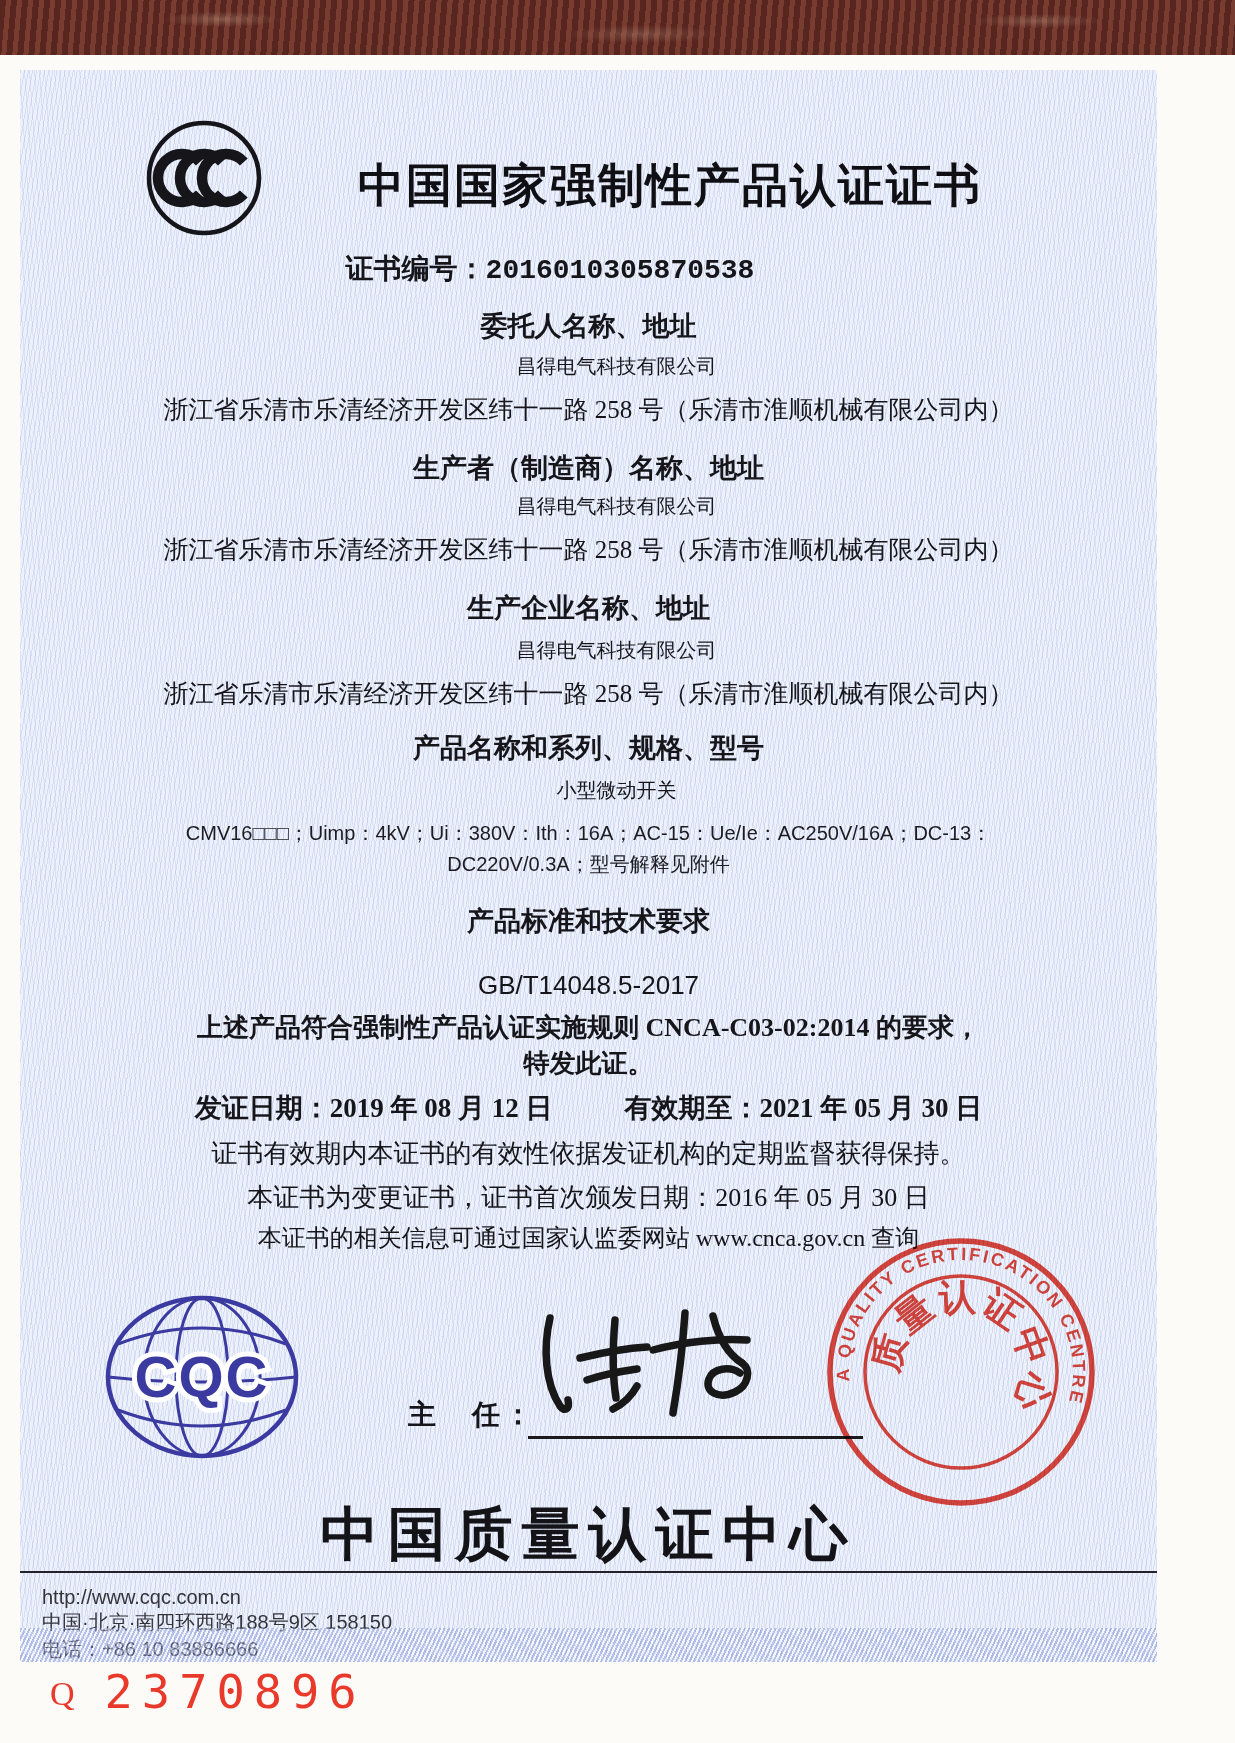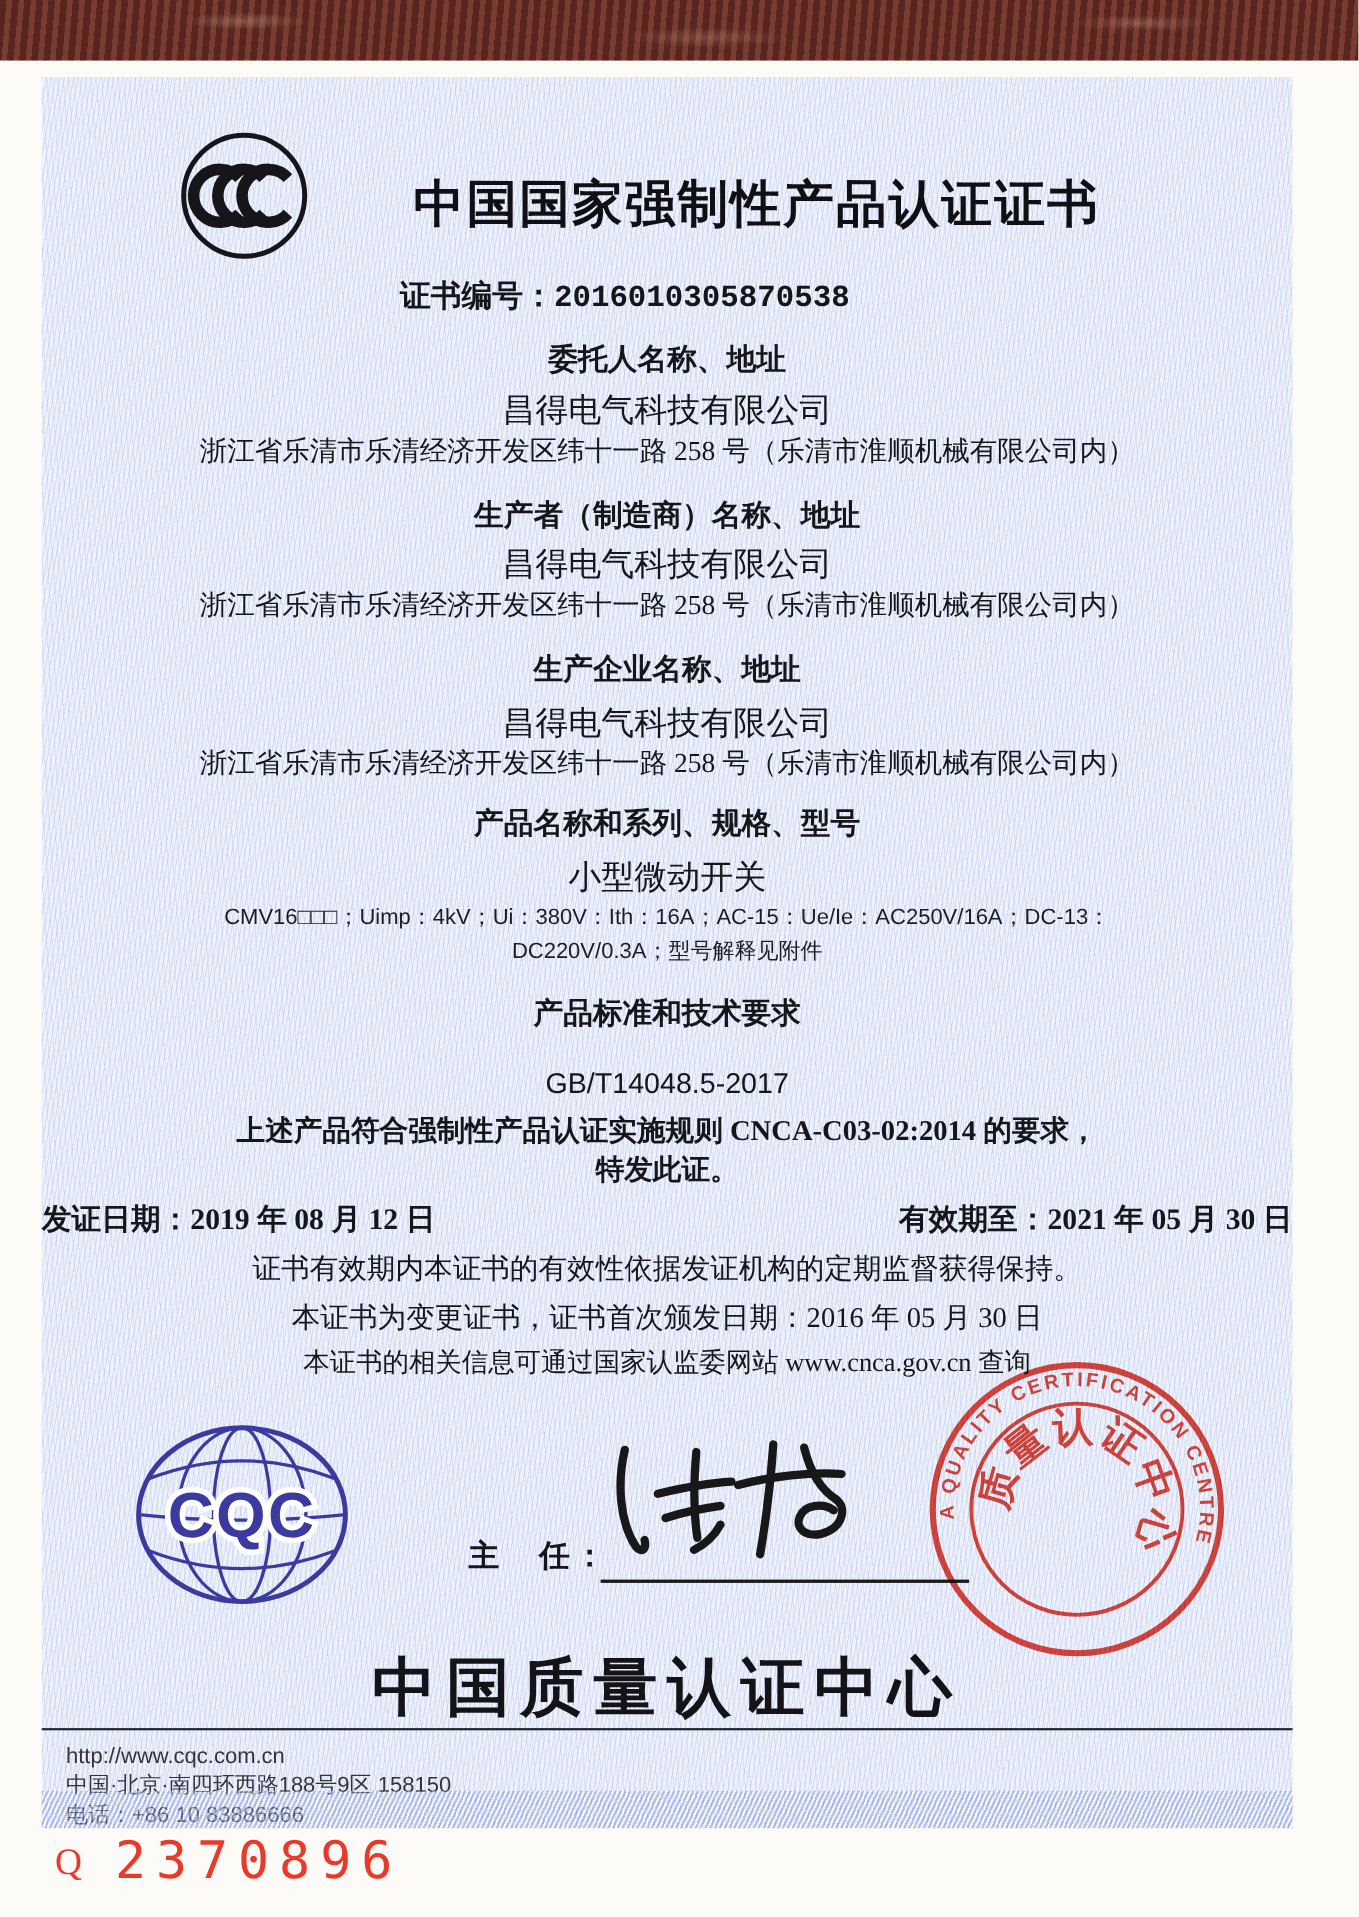--- a/index.html
+++ b/index.html
@@ -19,7 +19,7 @@
       repeating-linear-gradient(95deg, rgba(45,12,8,.35) 0 6px, rgba(160,95,72,.20) 6px 11px);
   }
   .sheet{
-    position:absolute;left:38px;top:70px;width:1137px;height:1592px;
+    position:absolute;left:20px;top:70px;width:1137px;height:1592px;
     background-color:#edf1fb;
     background-image:
       repeating-linear-gradient(100deg, rgba(125,145,215,.20) 0 1px, transparent 1px 4px),

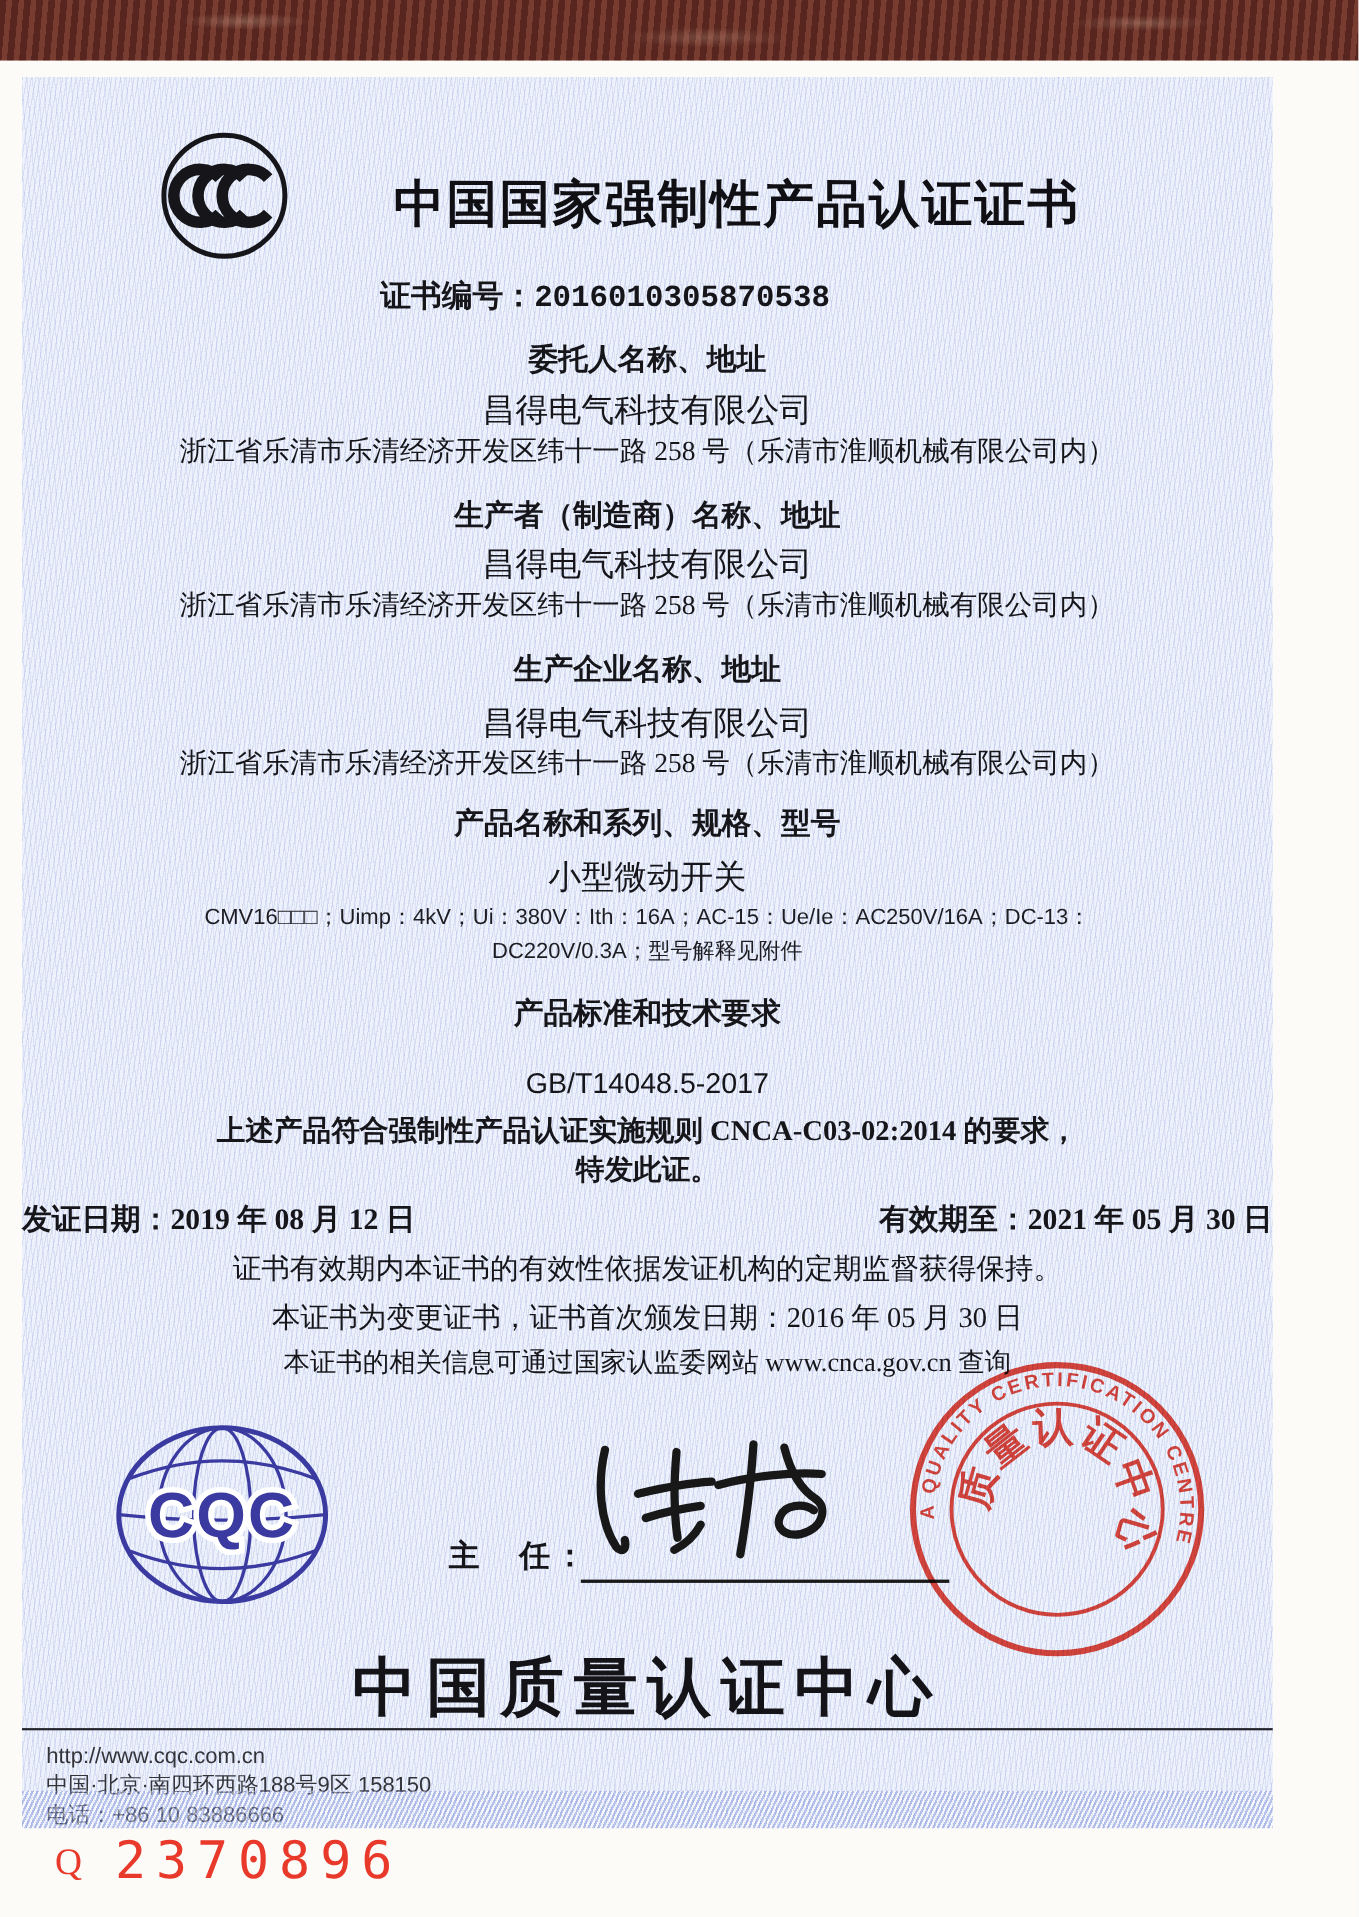--- a/index.html
+++ b/index.html
@@ -38,7 +38,7 @@
   .certno{top:180px;left:0;width:1060px;font-size:28px;font-weight:700;
     font-family:Liberation Mono, monospace;}
   .h{font-size:27px;font-weight:700;}
-  .t1{font-size:30px;}
+  .t1{font-size:20px;margin-left:28px;}
   .t2{font-size:25px;}
   .spec{font-size:20px;font-family:"Liberation Sans","DejaVu Sans",sans-serif;color:#1c1c22;}
   .gb{font-size:26px;font-family:"Liberation Sans","DejaVu Sans",sans-serif;margin-top:20px;}

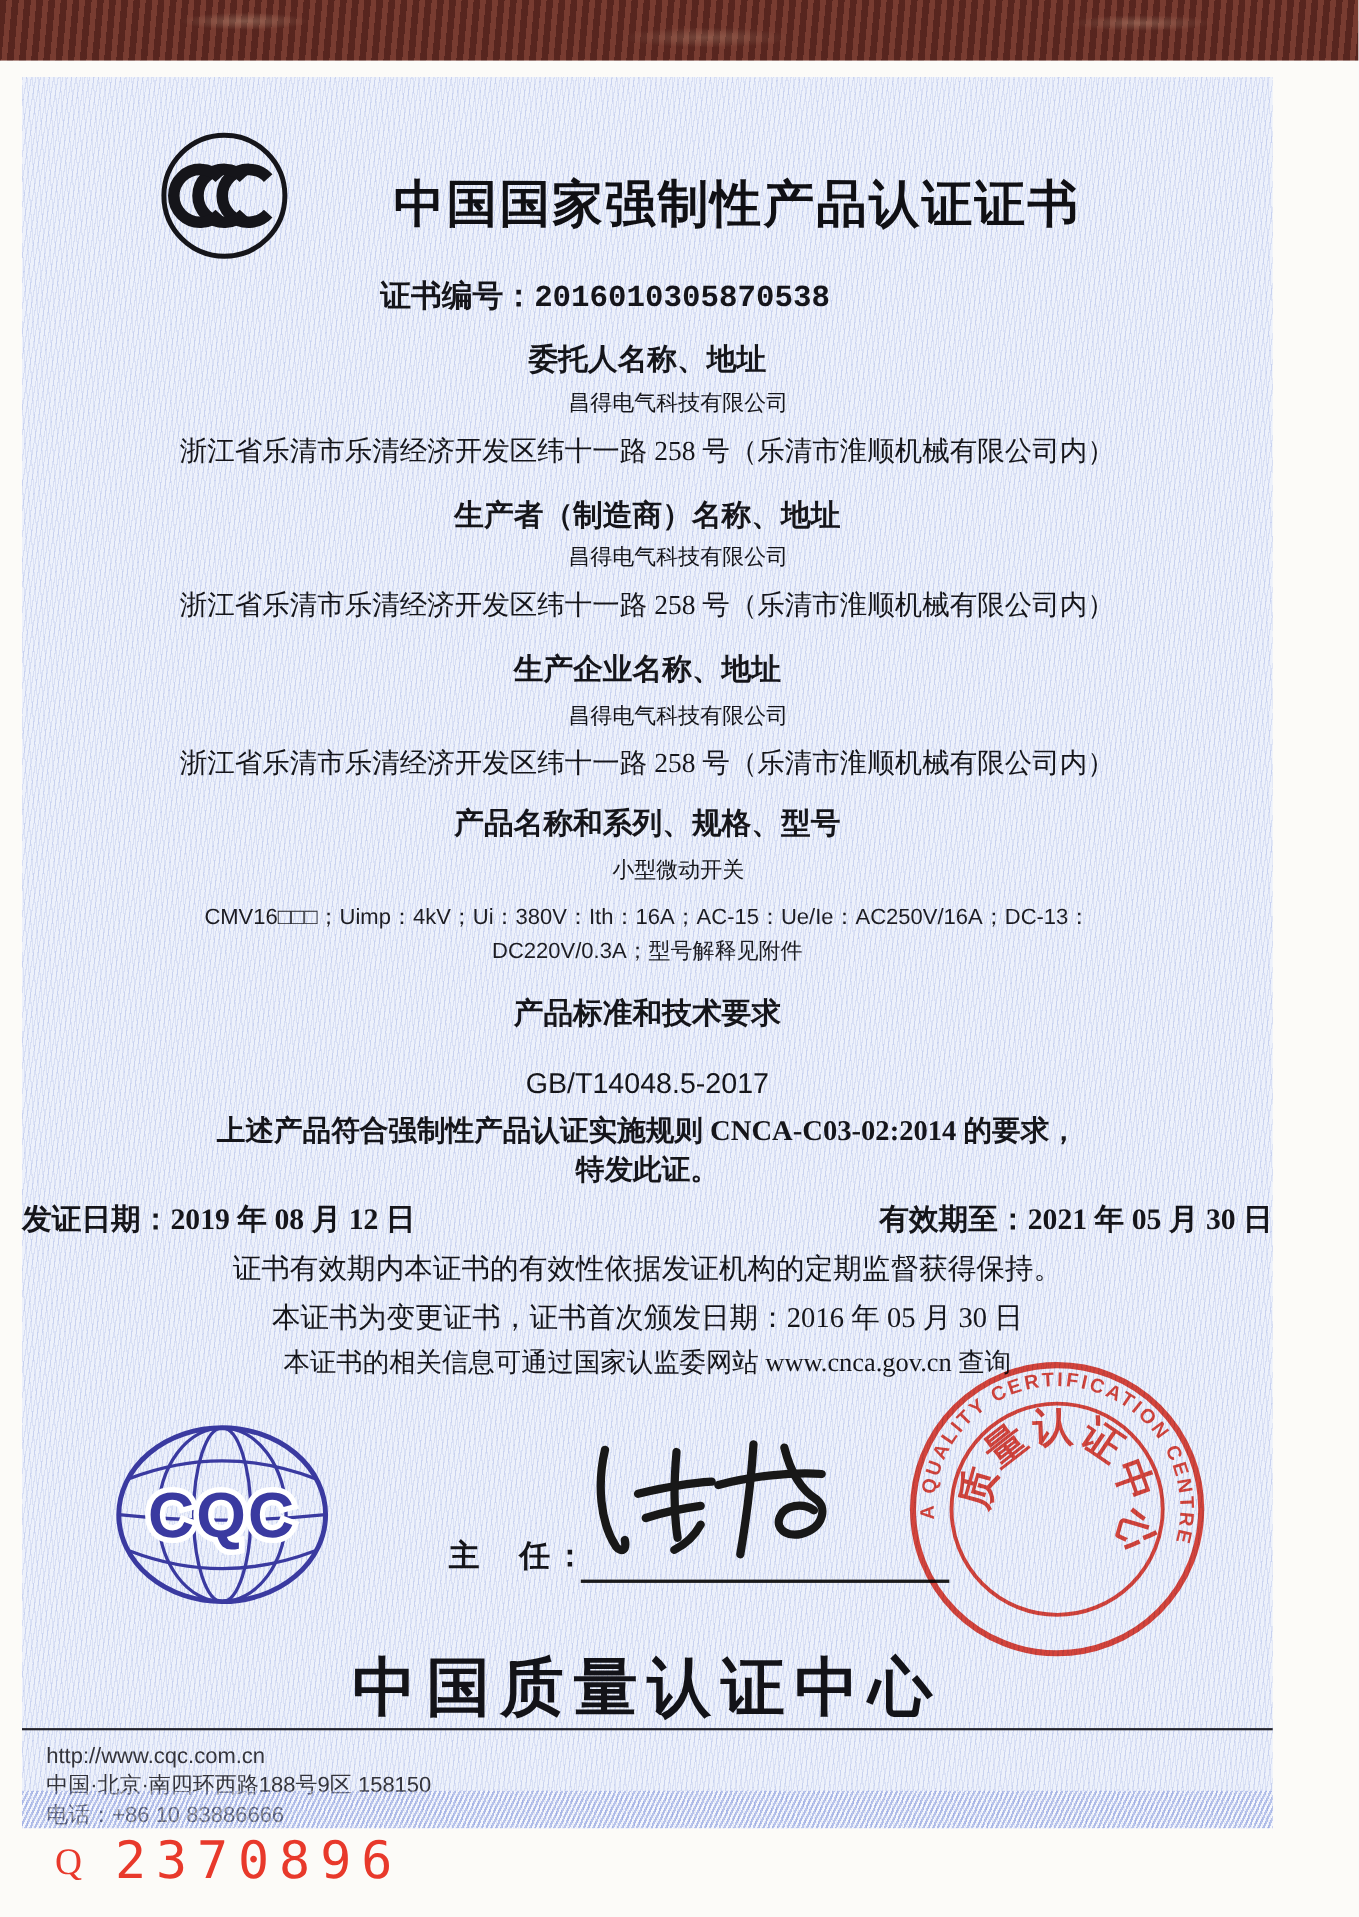--- a/index.html
+++ b/index.html
@@ -43,7 +43,7 @@
   .spec{font-size:20px;font-family:"Liberation Sans","DejaVu Sans",sans-serif;color:#1c1c22;}
   .gb{font-size:26px;font-family:"Liberation Sans","DejaVu Sans",sans-serif;margin-top:20px;}
   .stmt{font-size:26px;font-weight:600;}
-  .dates{top:1020px;display:flex;justify-content:space-between;gap:72px;font-size:27px;font-weight:700;}
+  .dates{top:1020px;display:flex;justify-content:center;gap:72px;font-size:27px;font-weight:700;}
   .note{font-size:26px;}
   .note-small{font-size:24px;}
   .sig-label{position:absolute;left:388px;top:1326px;font-size:28px;font-weight:700;letter-spacing:4px;}

